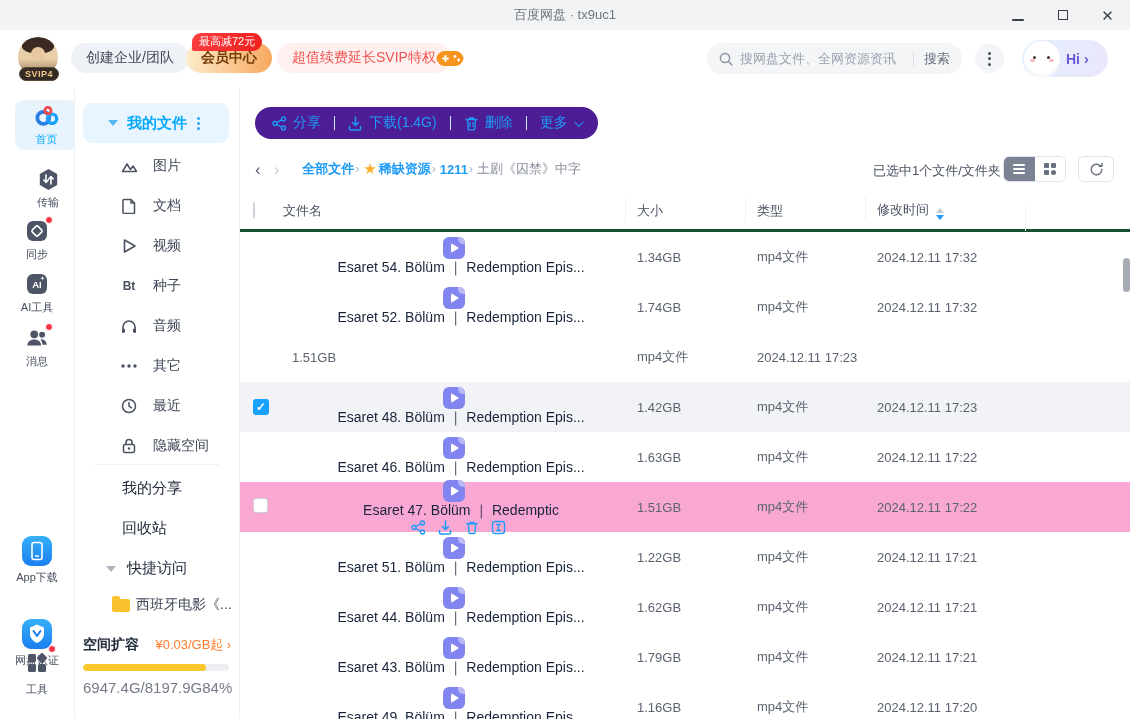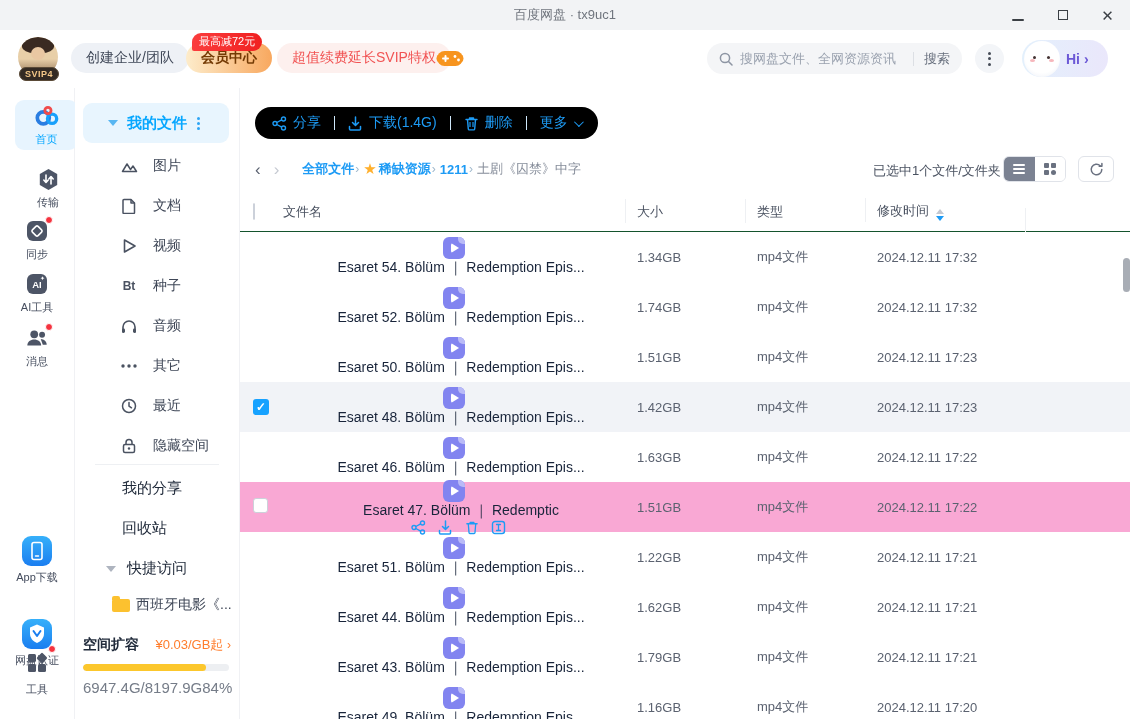--- a/index.html
+++ b/index.html
@@ -84,7 +84,7 @@
 
   
   .main { position:absolute; top:88px; left:240px; width:890px; height:631px; background:#fff; }
-  .toolbar { position:absolute; left:15px; top:19px; height:32px; background:#000000; border-radius:16px; display:flex; align-items:center; padding:0 17px; }
+  .toolbar { position:absolute; left:15px; top:19px; height:32px; background:#4c1d95; border-radius:16px; display:flex; align-items:center; padding:0 17px; }
   .tb-item { display:flex; align-items:center; gap:6px; color:#1d9bf5; font-size:14px; white-space:nowrap; }
   .tb-sep { width:1px; height:14px; background:#cfe8fb; margin:0 13px; }
   .chev { width:7px; height:7px; border-right:1.5px solid #1d9bf5; border-bottom:1.5px solid #1d9bf5; transform:rotate(45deg) translateY(-2px); }

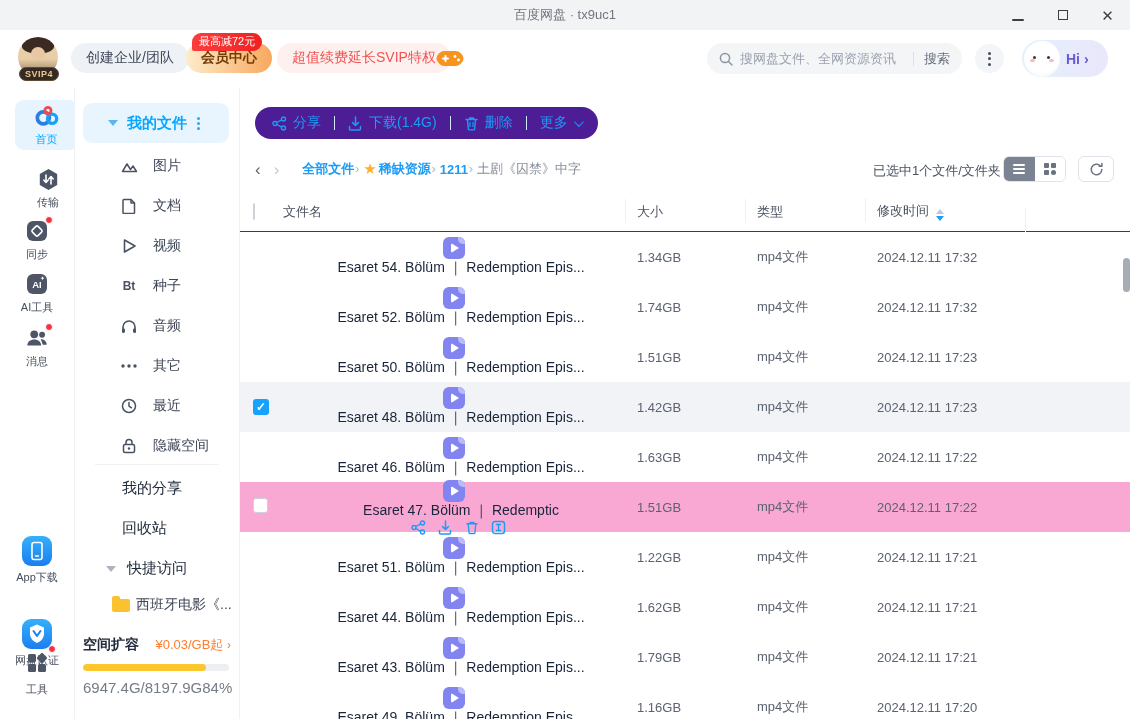--- a/index.html
+++ b/index.html
@@ -109,7 +109,7 @@
   .gridic i:last-child { border-radius:50%; }
   .refresh { position:absolute; left:838px; top:68px; width:36px; height:26px; border:1px solid #e0e3e9; border-radius:6px; display:flex; align-items:center; justify-content:center; }
 
-  .thead { position:absolute; top:104px; left:0; width:890px; height:40px; border-bottom:1px solid #14532d; display:grid; grid-template-columns:40px 345px 120px 120px 160px 105px; align-items:center; font-size:13px; color:#4a5261; }
+  .thead { position:absolute; top:104px; left:0; width:890px; height:40px; border-bottom:3px solid #14532d; display:grid; grid-template-columns:40px 345px 120px 120px 160px 105px; align-items:center; font-size:13px; color:#4a5261; }
   .thead .cdiv { position:relative; }
   .thead .cdiv:before { content:""; position:absolute; left:0; top:-4px; height:24px; width:1px; background:#eef0f3; }
   .cb { width:15px; height:15px; border:1.5px solid #ccd1da; border-radius:3px; background:#fff; margin-left:13px; }

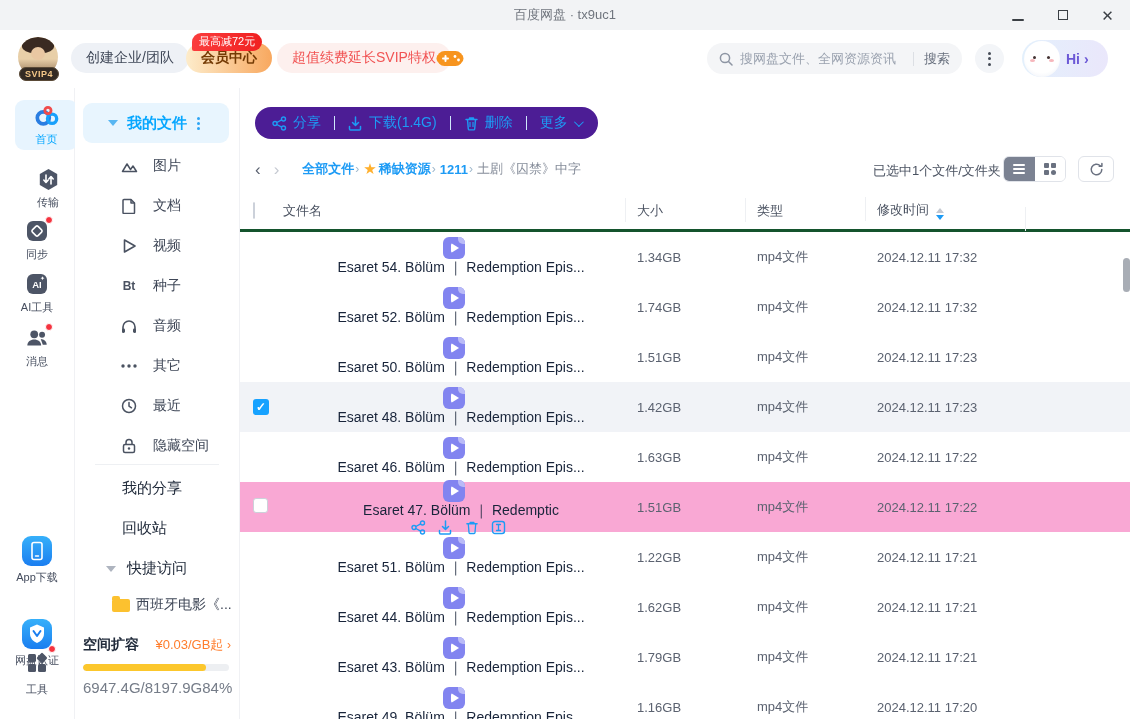--- a/index.html
+++ b/index.html
@@ -519,11 +519,6 @@
   </div>
         <div class="frow">
     <div class="cbc"></div>
-    <div class="namecell">
-      <span class="ficon"></span>
-      <span class="fname">Esaret 50. Bölüm ｜ Redemption Epis...</span>
-
-    </div>
     <div class="cell">1.51GB</div>
     <div class="cell">mp4文件</div>
     <div class="cell">2024.12.11 17:23</div>

